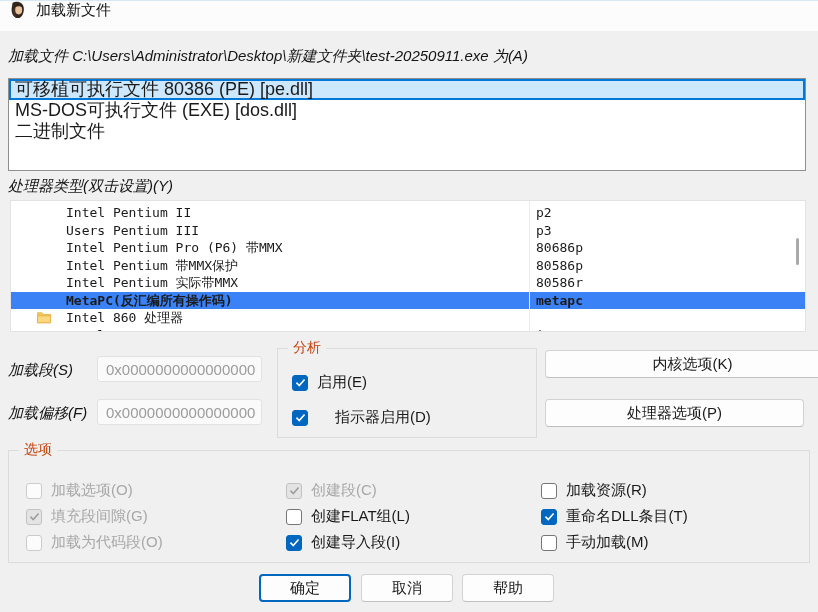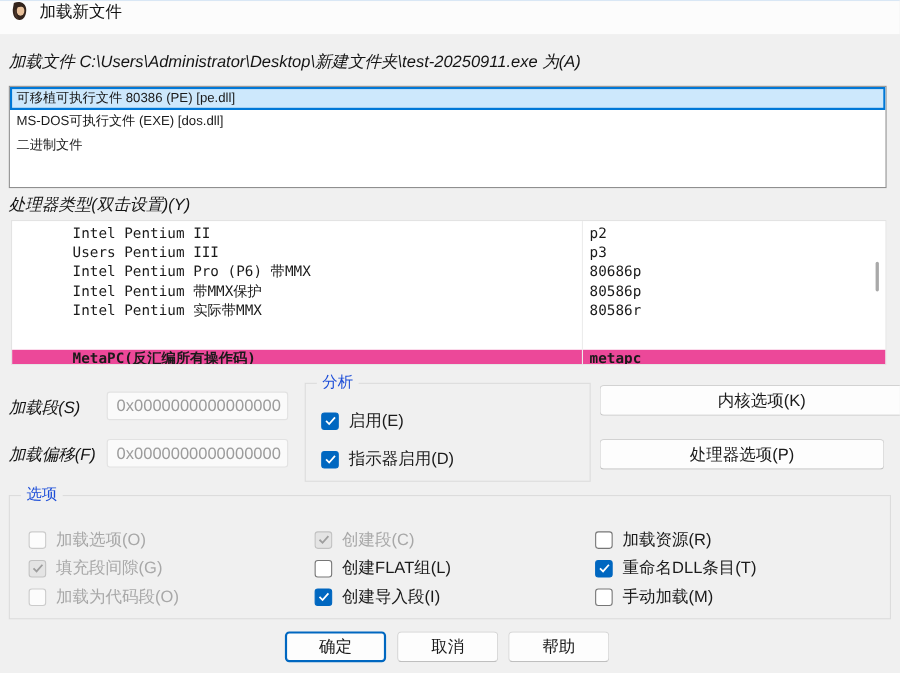--- a/index.html
+++ b/index.html
@@ -17,7 +17,7 @@
 
   
   .fmtlist { position:absolute; left:8px; top:77px; width:798px; height:93px; background:#fff; border:1px solid #8f8f8f; overflow:hidden; }
-  .fmtrow { height:21px; line-height:21px; font-size:12px; padding-left:6px; white-space:nowrap; }
+  .fmtrow { height:21px; line-height:21px; font-size:18px; padding-left:6px; white-space:nowrap; }
   .fmtrow.selected { background:#cde8fc; border:2px solid #0078d7; line-height:17px; padding-left:4px; }
 
   

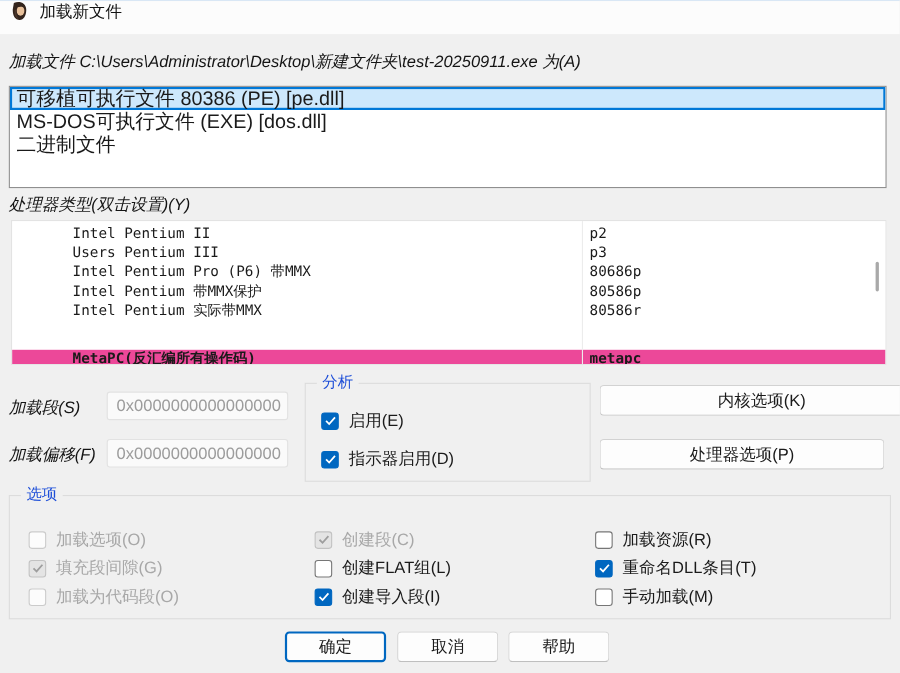--- a/index.html
+++ b/index.html
@@ -24,7 +24,7 @@
   .proclist { position:absolute; left:10px; top:199px; width:796px; height:132px; background:#fff; border:1px solid #e3e3e3; overflow:hidden; padding-top:3px; font-family:"DejaVu Sans Mono","Liberation Mono",monospace; font-size:13px; }
   .prow { position:relative; height:17.5px; line-height:17.5px; padding-left:55px; white-space:nowrap; }
   .prow .pmod { position:absolute; left:525px; top:0; }
-  .prow.metapc { font-weight:bold; background:#ec4899;margin-top:26px; }
+  .prow.metapc { font-weight:bold; background:#3b82f6; }
   .prow .folder-icon { position:absolute; left:26px; top:2px; width:14px; height:13px; }
   .coldivider { position:absolute; left:518px; top:0; height:132px; border-left:1px solid #ececec; }
   .vthumb { position:absolute; left:785px; top:37px; width:3px; height:27px; background:#a9a9a9; border-radius:2px; }

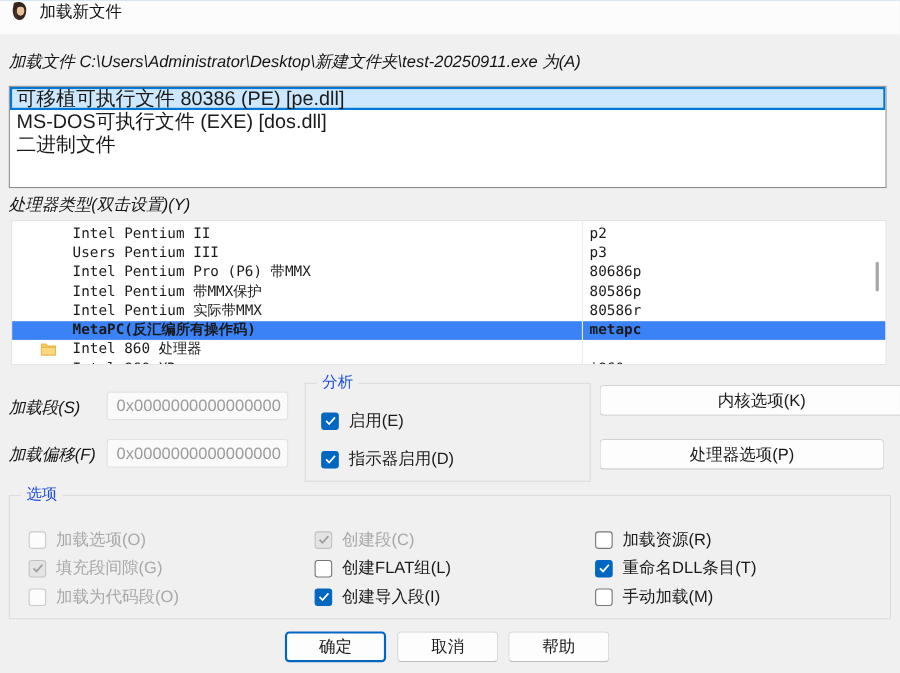--- a/index.html
+++ b/index.html
@@ -34,7 +34,7 @@
 
   
   .groupbox { position:absolute; border:1px solid #dcdcdc; }
-  .gb-title { position:absolute; top:-10px; left:10px; background:#f0f0f0; padding:0 5px; font-size:14px; color:#1d4ed8; }
+  .gb-title { position:absolute; top:-10px; left:10px; background:#f0f0f0; padding:0 5px; font-size:14px; color:#c2410c; }
 
   
   .cbrow { position:absolute; display:flex; align-items:center; cursor:default; }

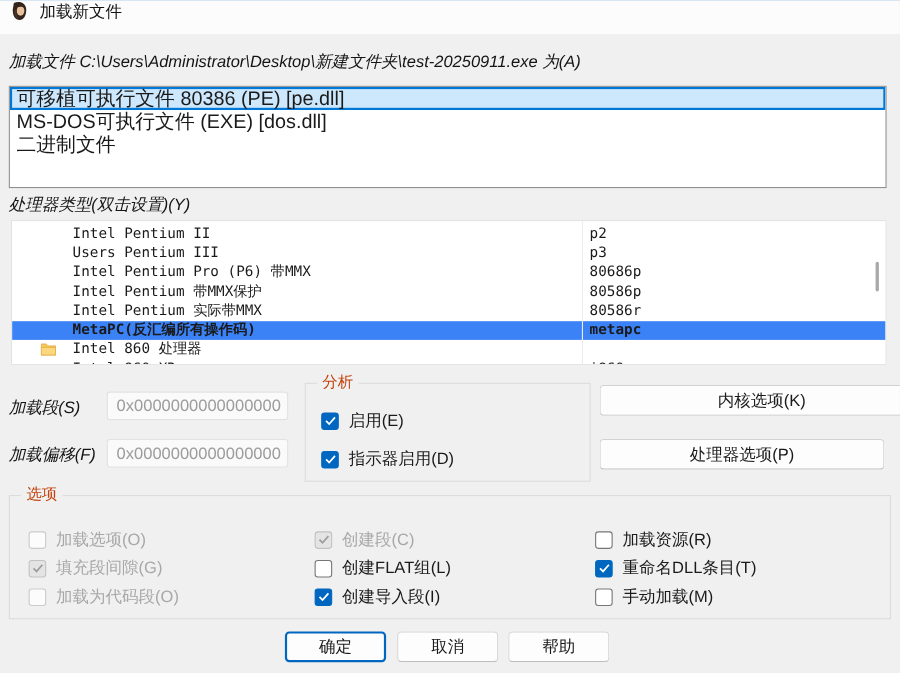--- a/index.html
+++ b/index.html
@@ -134,7 +134,7 @@
         </span>
       <span class="cbl">启用(E)</span>
     </div>
-    <div class="cbrow checked" style="left:14px; top:59px;">
+    <div class="cbrow checked" style="left:14px; top:59px;gap:18px;">
       <span class="cb">
           <svg class="tick" viewBox="0 0 12 10">
             <polyline points="1.5,5.2 4.6,8.3 10.5,1.6"></polyline>

